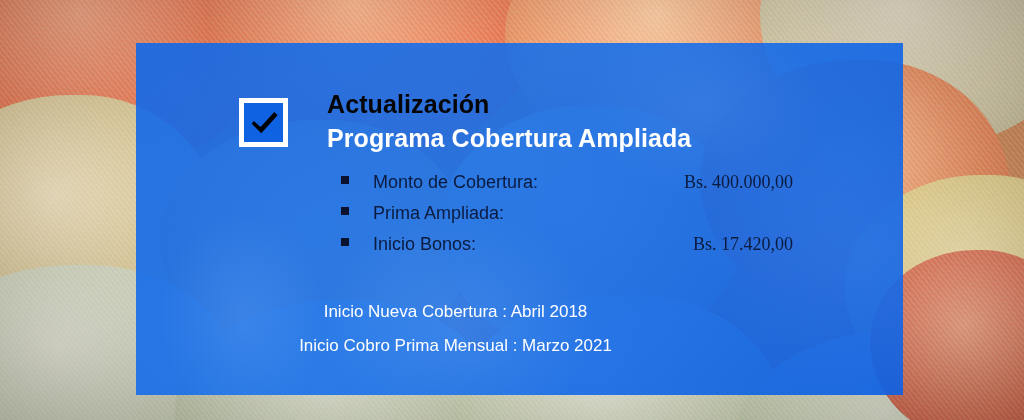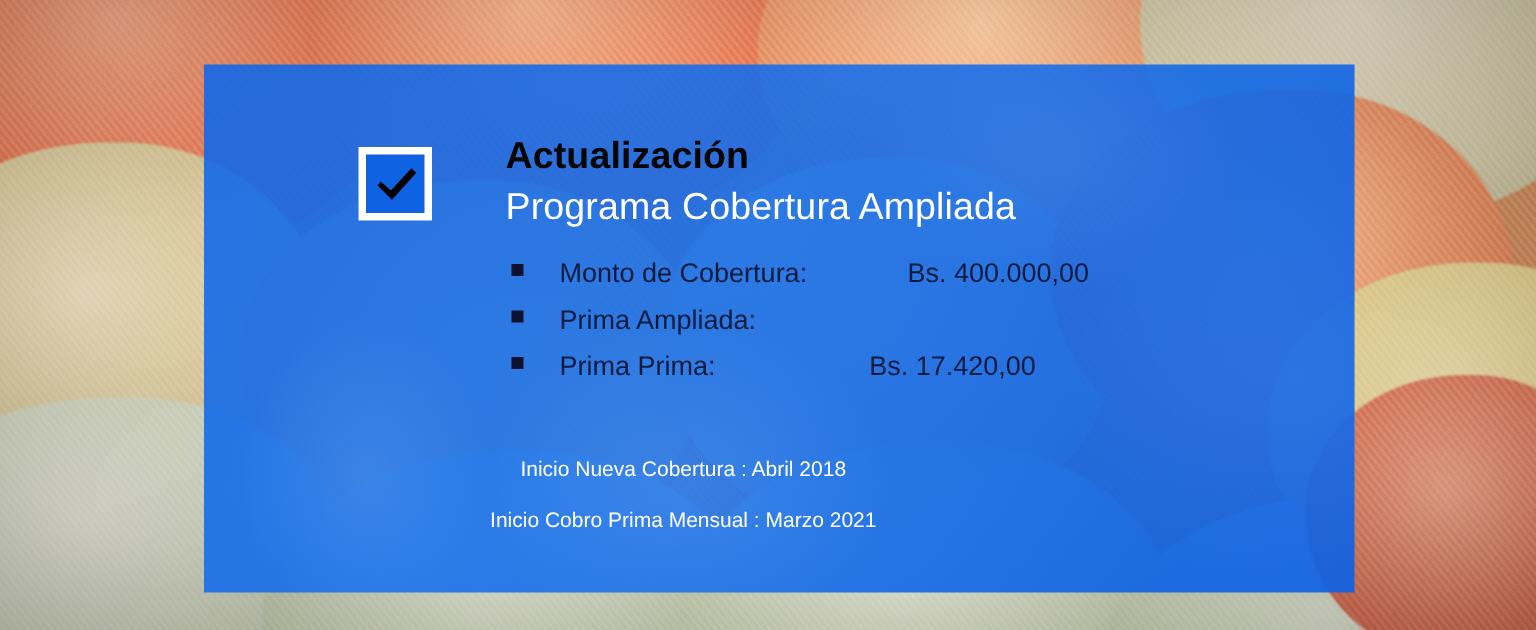--- a/index.html
+++ b/index.html
@@ -71,7 +71,7 @@
     top:53px;     
     display:flex;
     align-items:flex-start;
-    gap:16px;
+    gap:6px;
   }
   .checkbox-icon{
     position:relative;

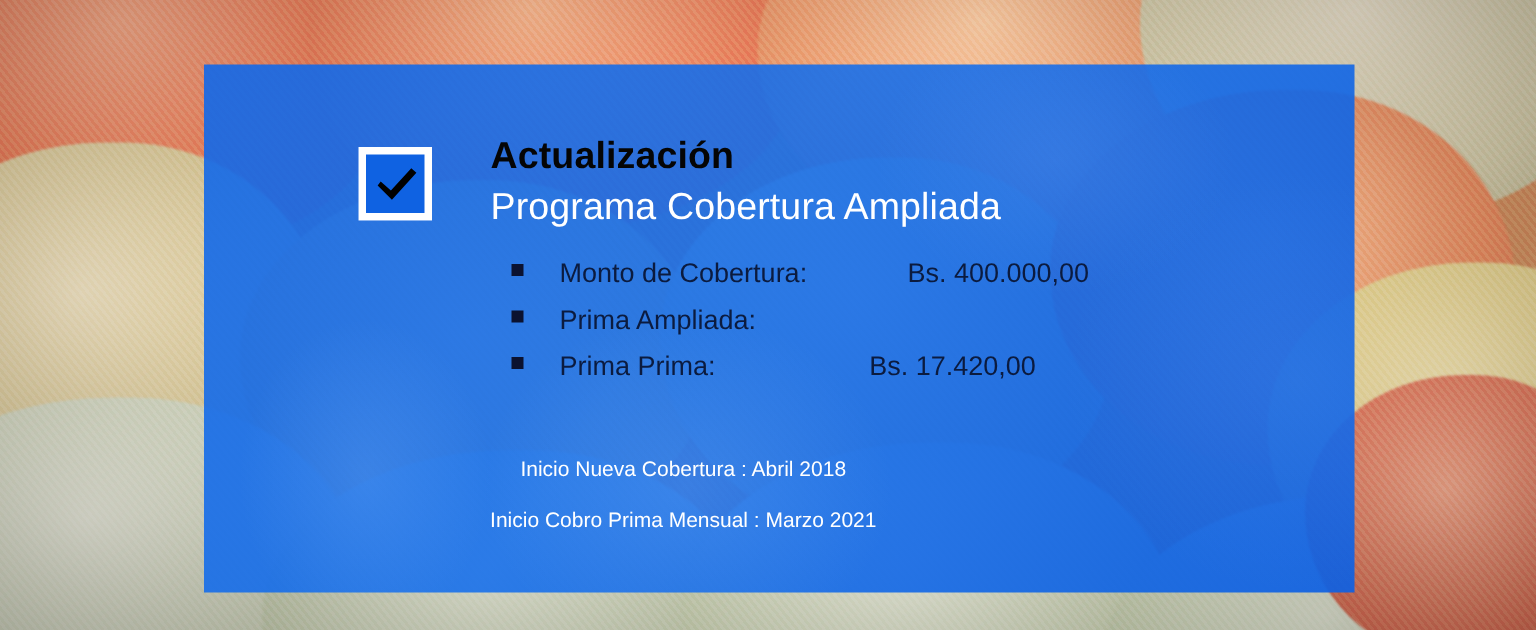--- a/index.html
+++ b/index.html
@@ -104,7 +104,7 @@
   }
   .title-2{
     font-size:25px;
-    font-weight:normal;
+    font-weight:bold;
     color:#ffffff;
     letter-spacing:.1px;
     white-space:nowrap;

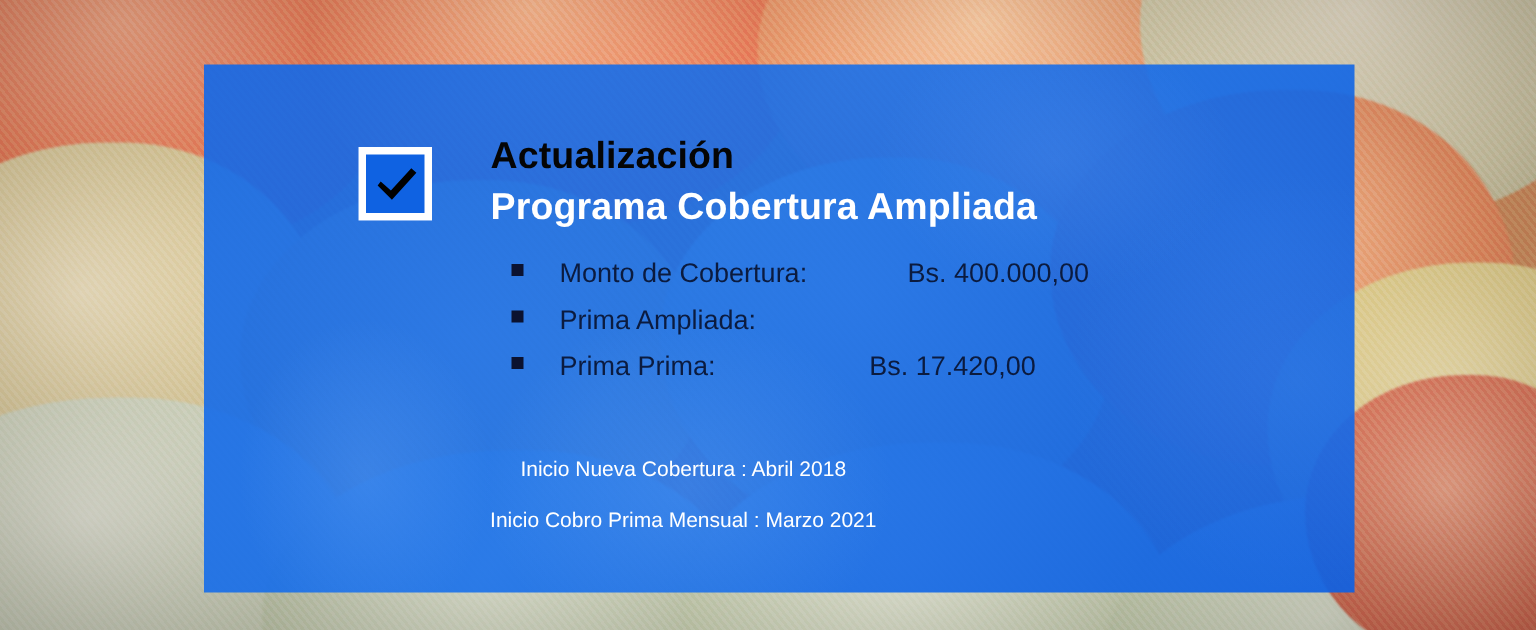--- a/index.html
+++ b/index.html
@@ -141,8 +141,9 @@
   }
   .bullet-value{
     flex:1 1 auto;
-    text-align:center;
-    white-space:nowrap;
+    text-align:right;
+    white-space:nowrap;
+    font-family:Liberation Serif, serif;
   }
 
   

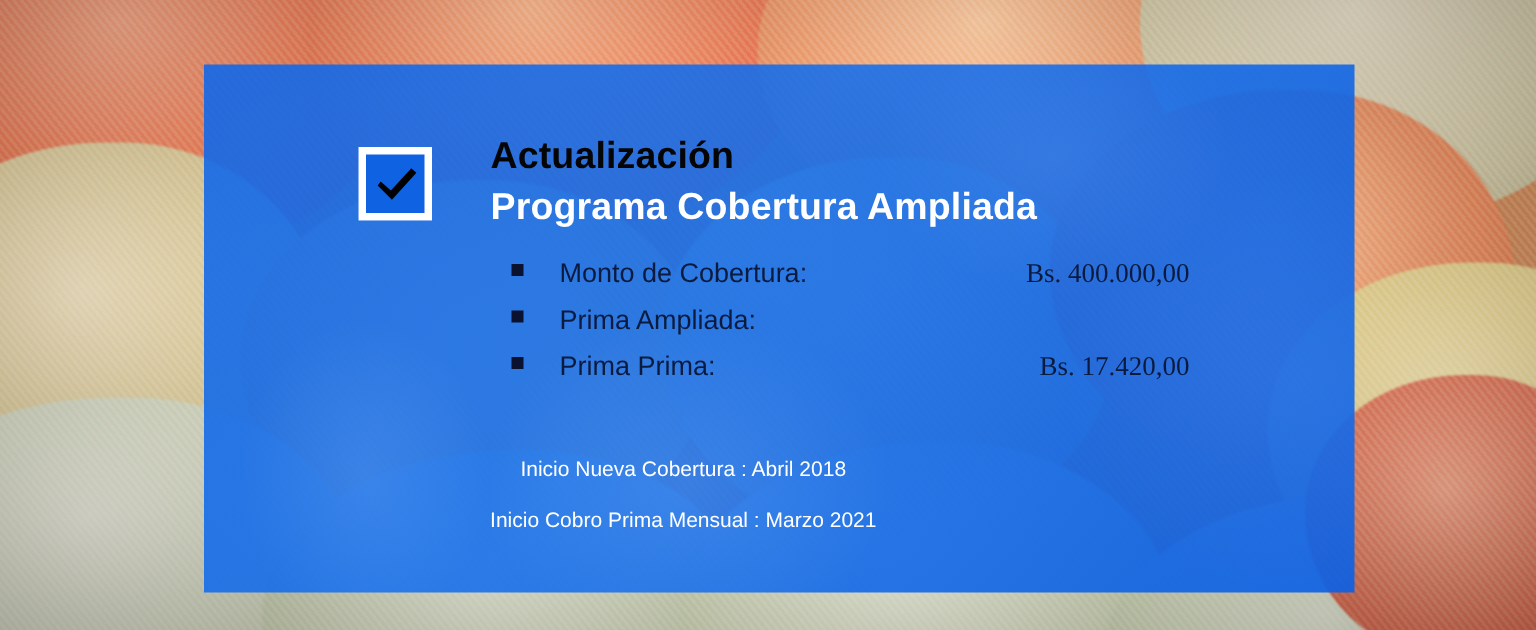--- a/index.html
+++ b/index.html
@@ -223,7 +223,7 @@
 
         <li class="bullet-item">
           <span class="bullet-marker"></span>
-          <span class="bullet-label">Prima Prima:</span>
+          <span class="bullet-label">Inicio Bonos:</span>
           <span class="bullet-value">Bs. 17.420,00</span>
         </li>
 

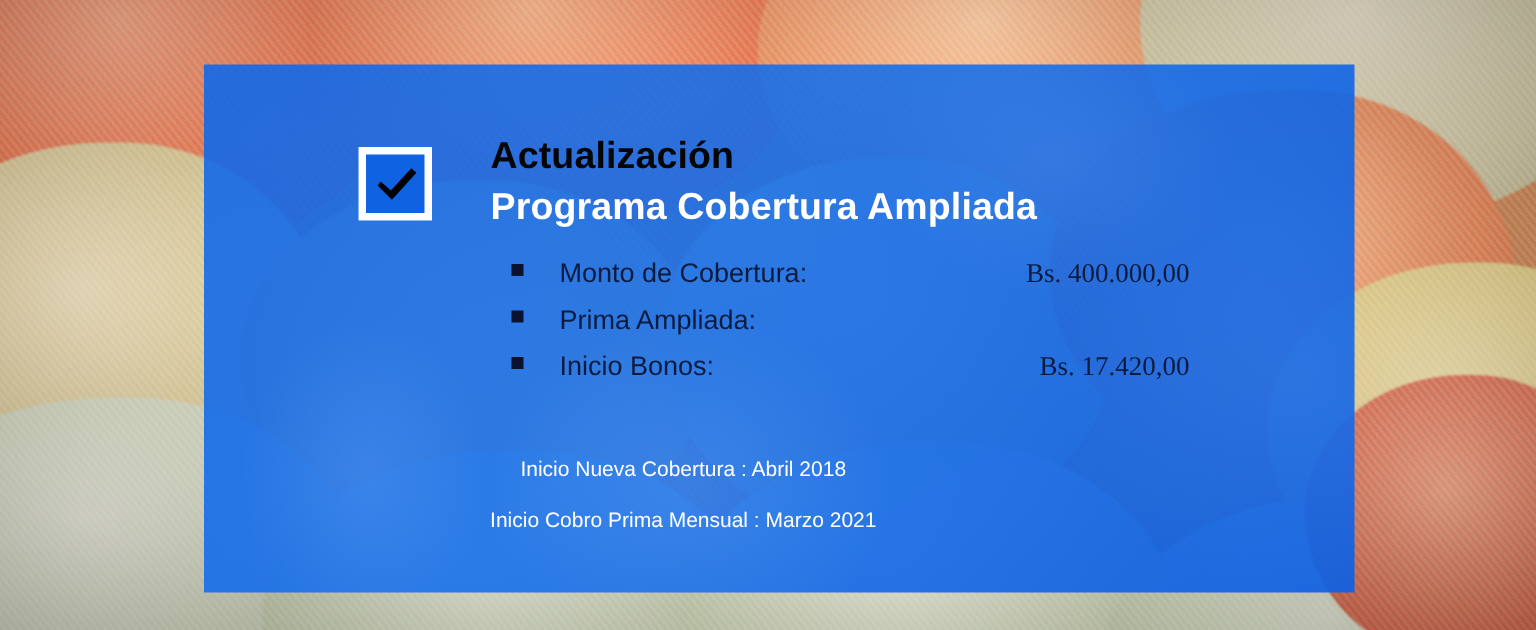--- a/index.html
+++ b/index.html
@@ -154,7 +154,7 @@
     text-align:center;
   }
   .footer-line{
-    font-size:14px;
+    font-size:17px;
     color:#ffffff;
     white-space:nowrap;
     line-height:34px;

